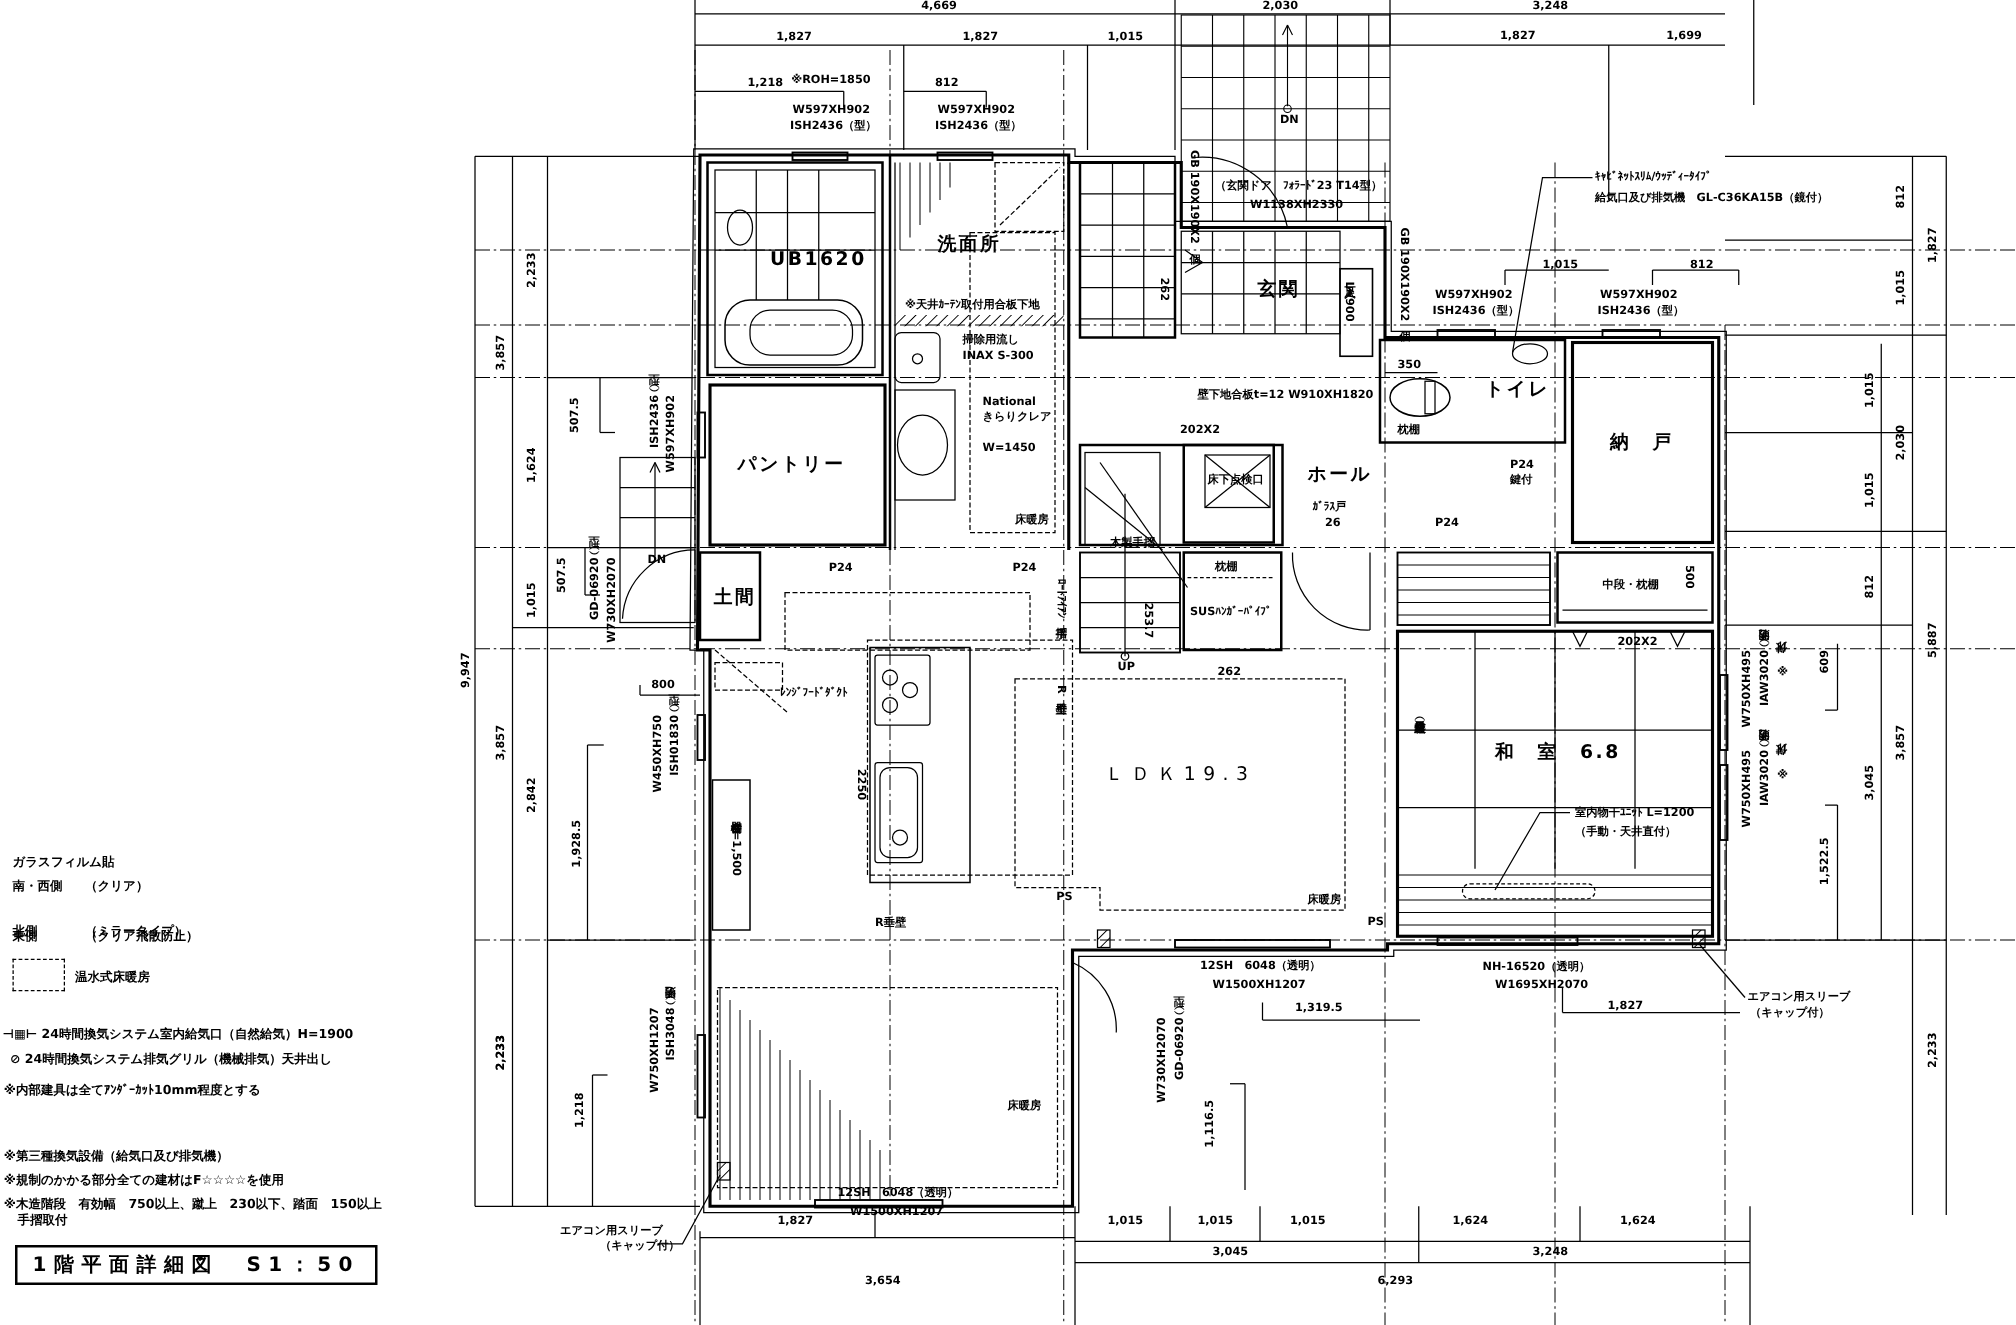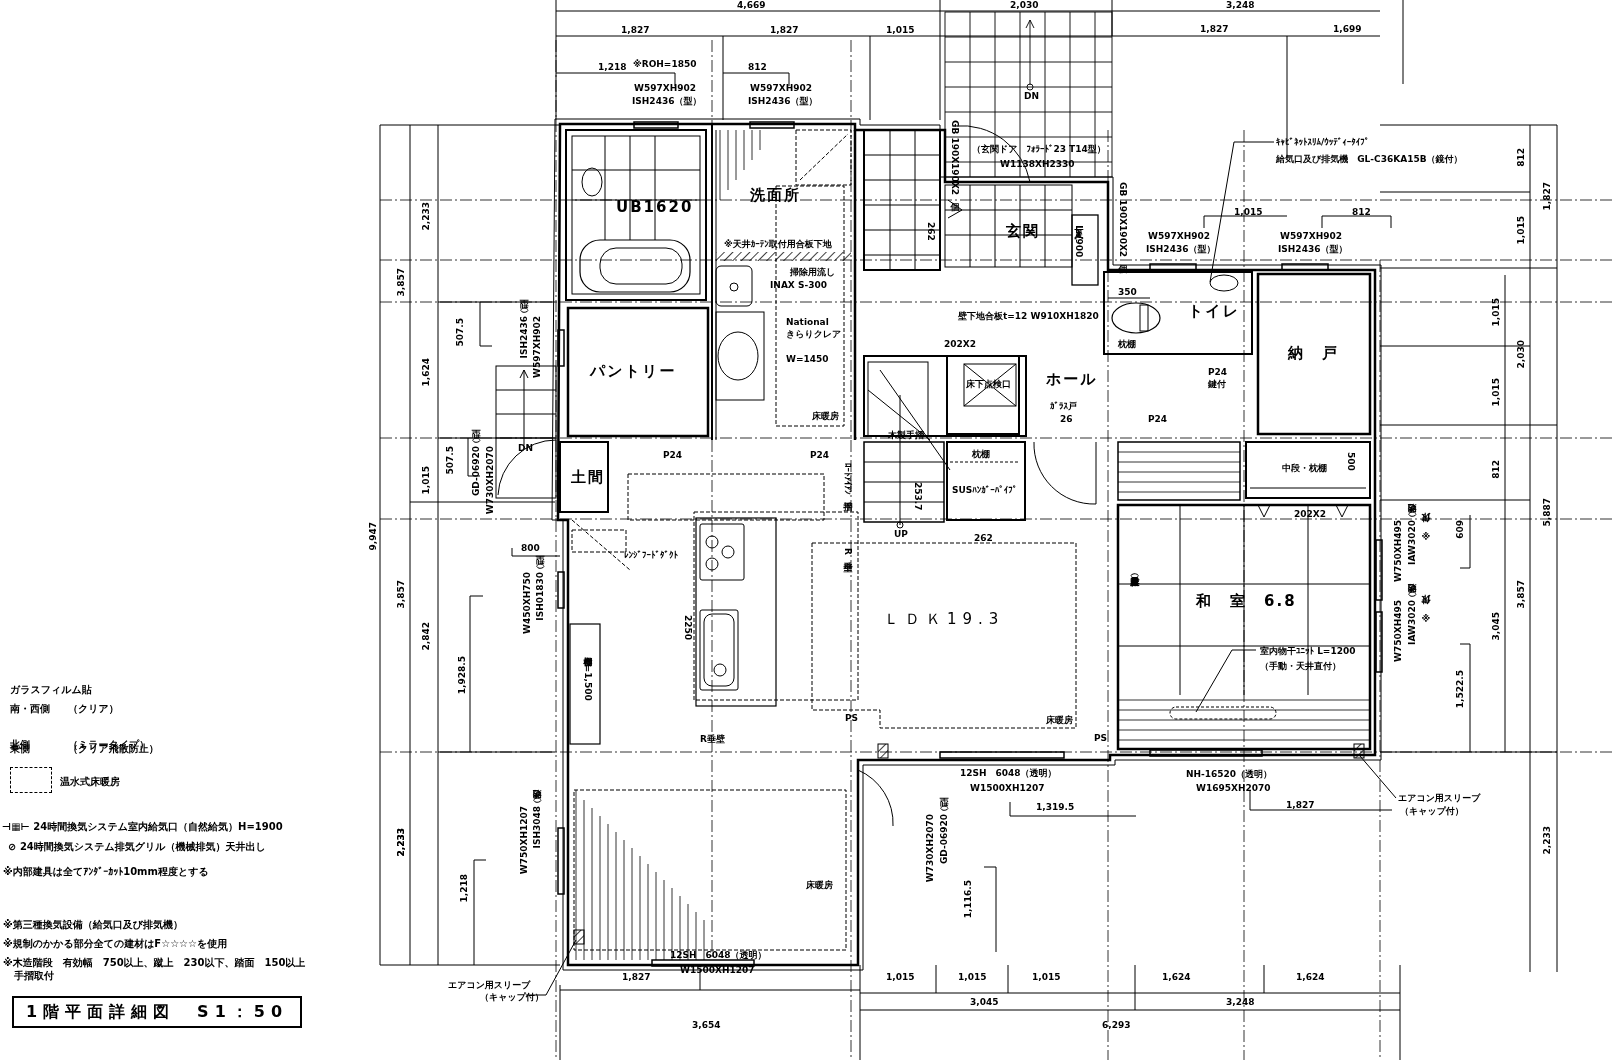--- a/index.html
+++ b/index.html
@@ -345,7 +345,7 @@
 <div class="t room" style="left:1196px;top:594px">和　室　6.8</div>
 
 <div class="t s9" style="left:724px;top:240px">※天井ｶｰﾃﾝ取付用合板下地</div>
-<div class="t s9" style="left:790px;top:268px">掃除用流し</div>
+<div class="t s9" style="left:770px;top:268px">掃除用流し</div>
 <div class="t s9" style="left:770px;top:281px">INAX S-300</div>
 <div class="t s9" style="left:786px;top:318px">National</div>
 <div class="t s9" style="left:786px;top:330px">きらりクレア</div>

